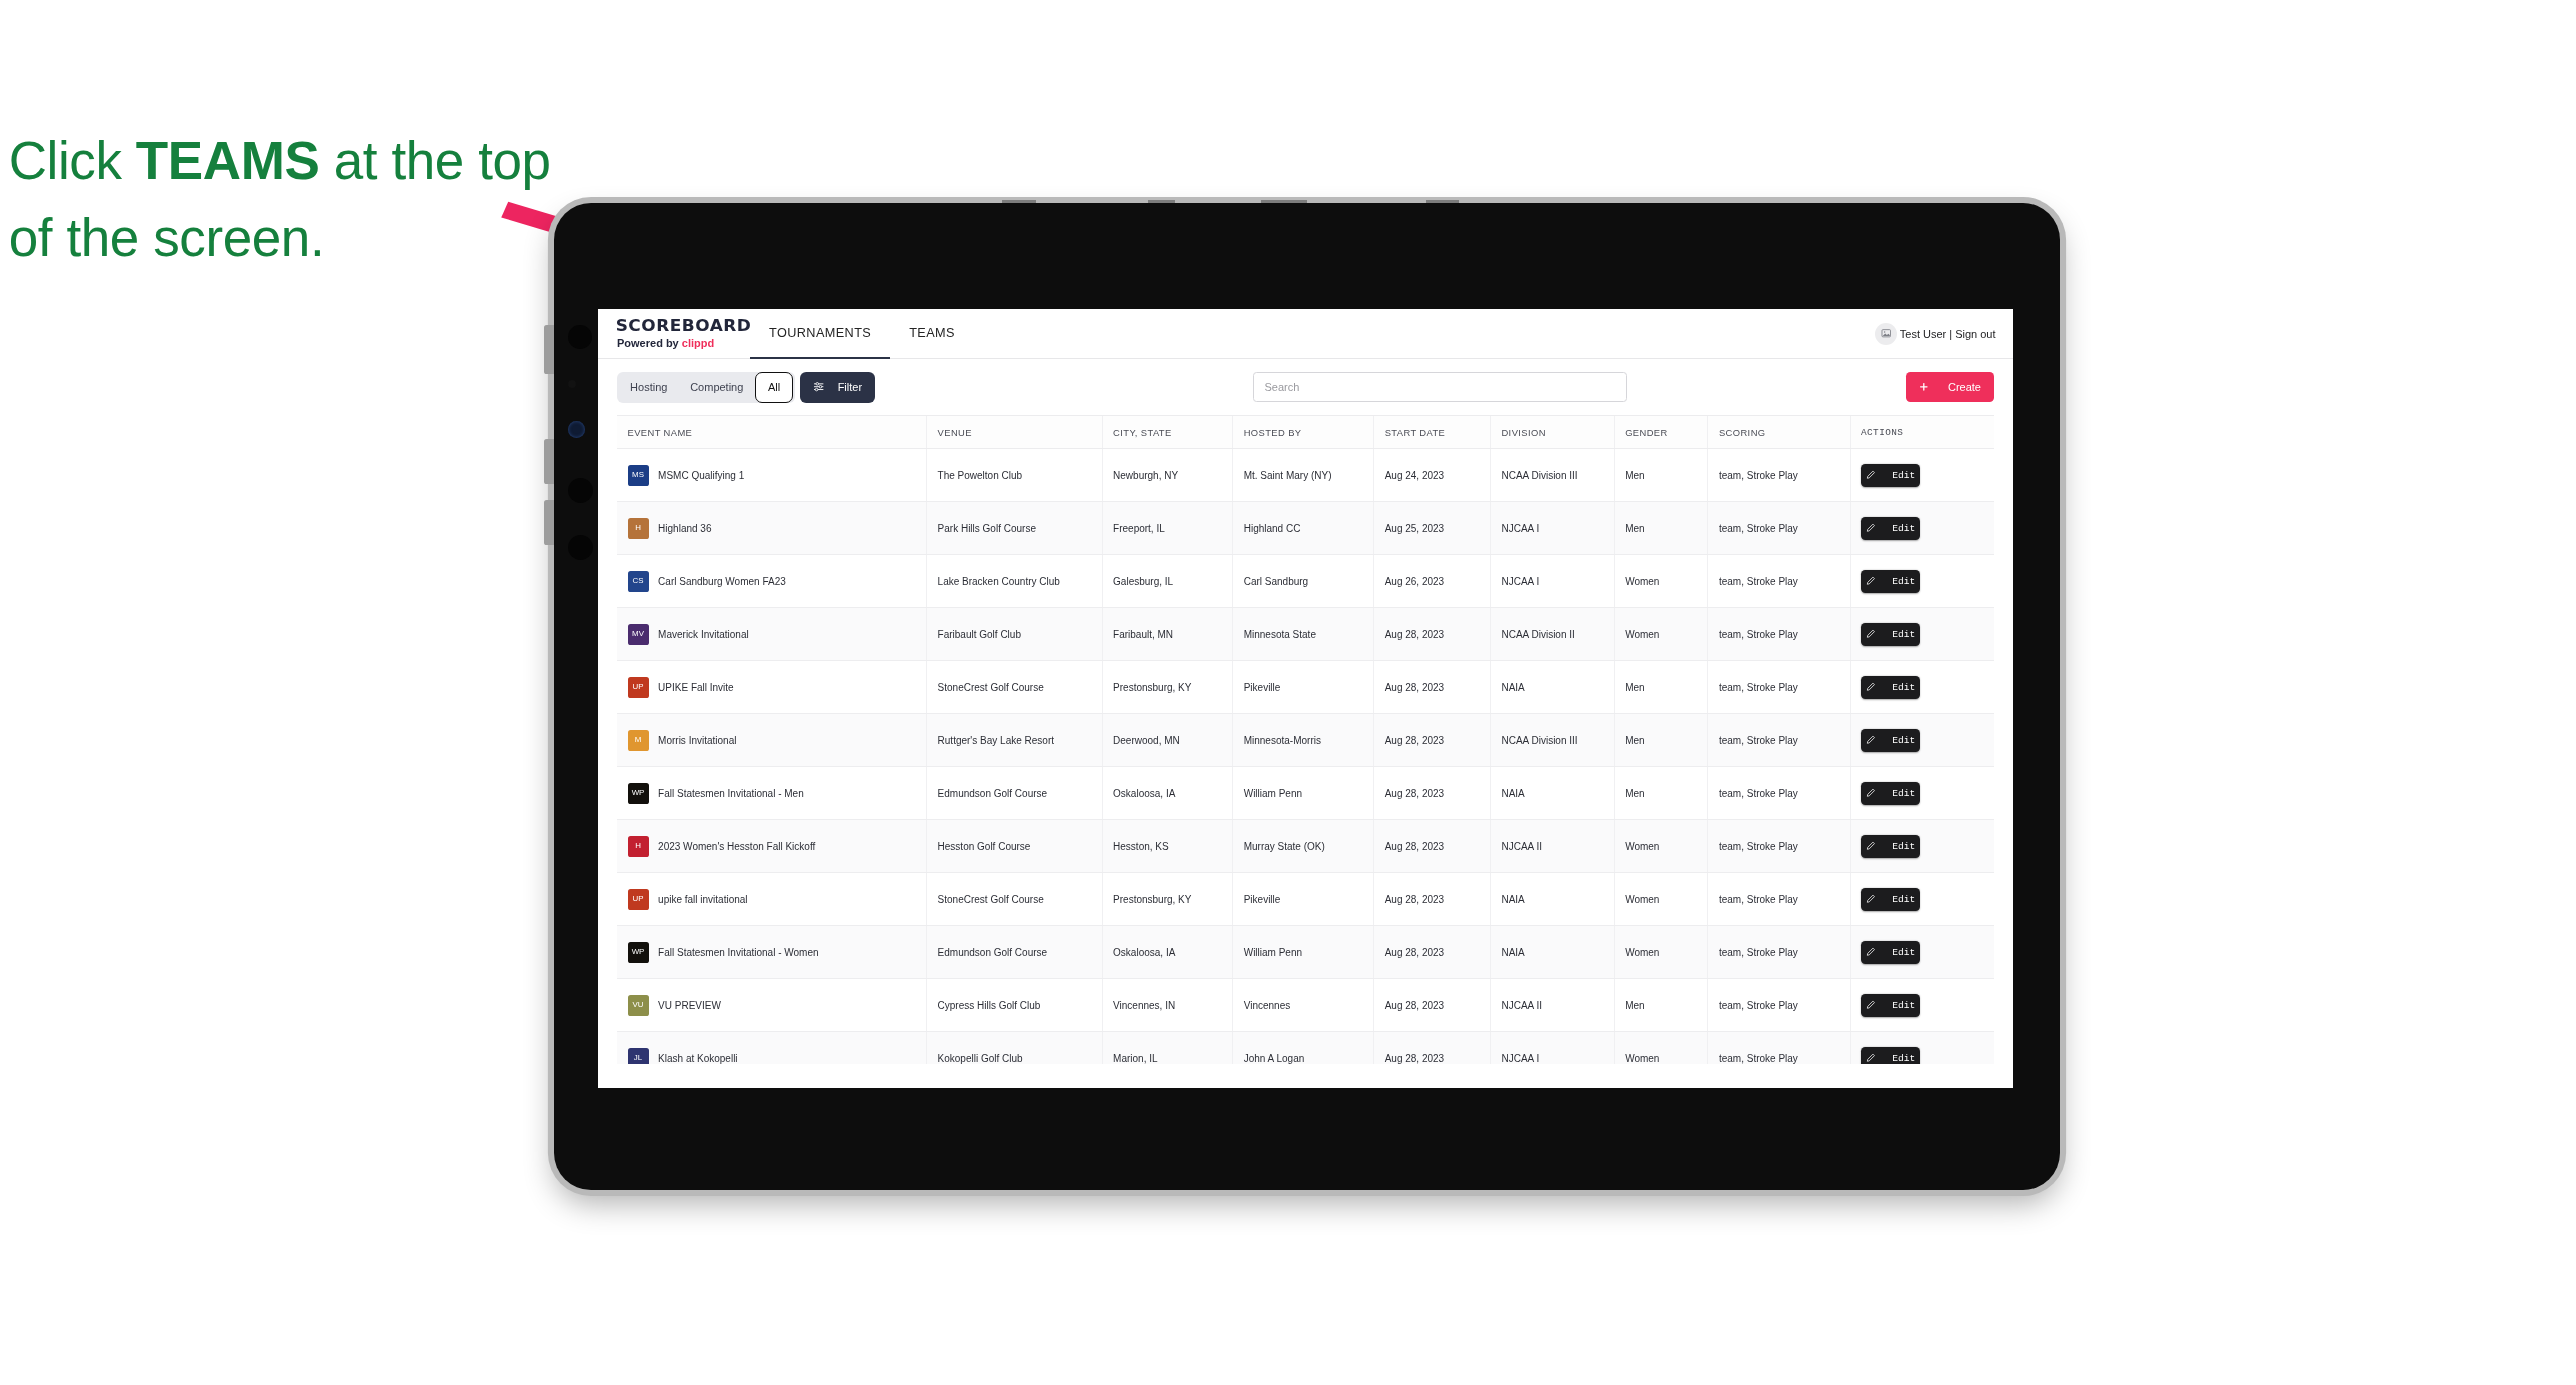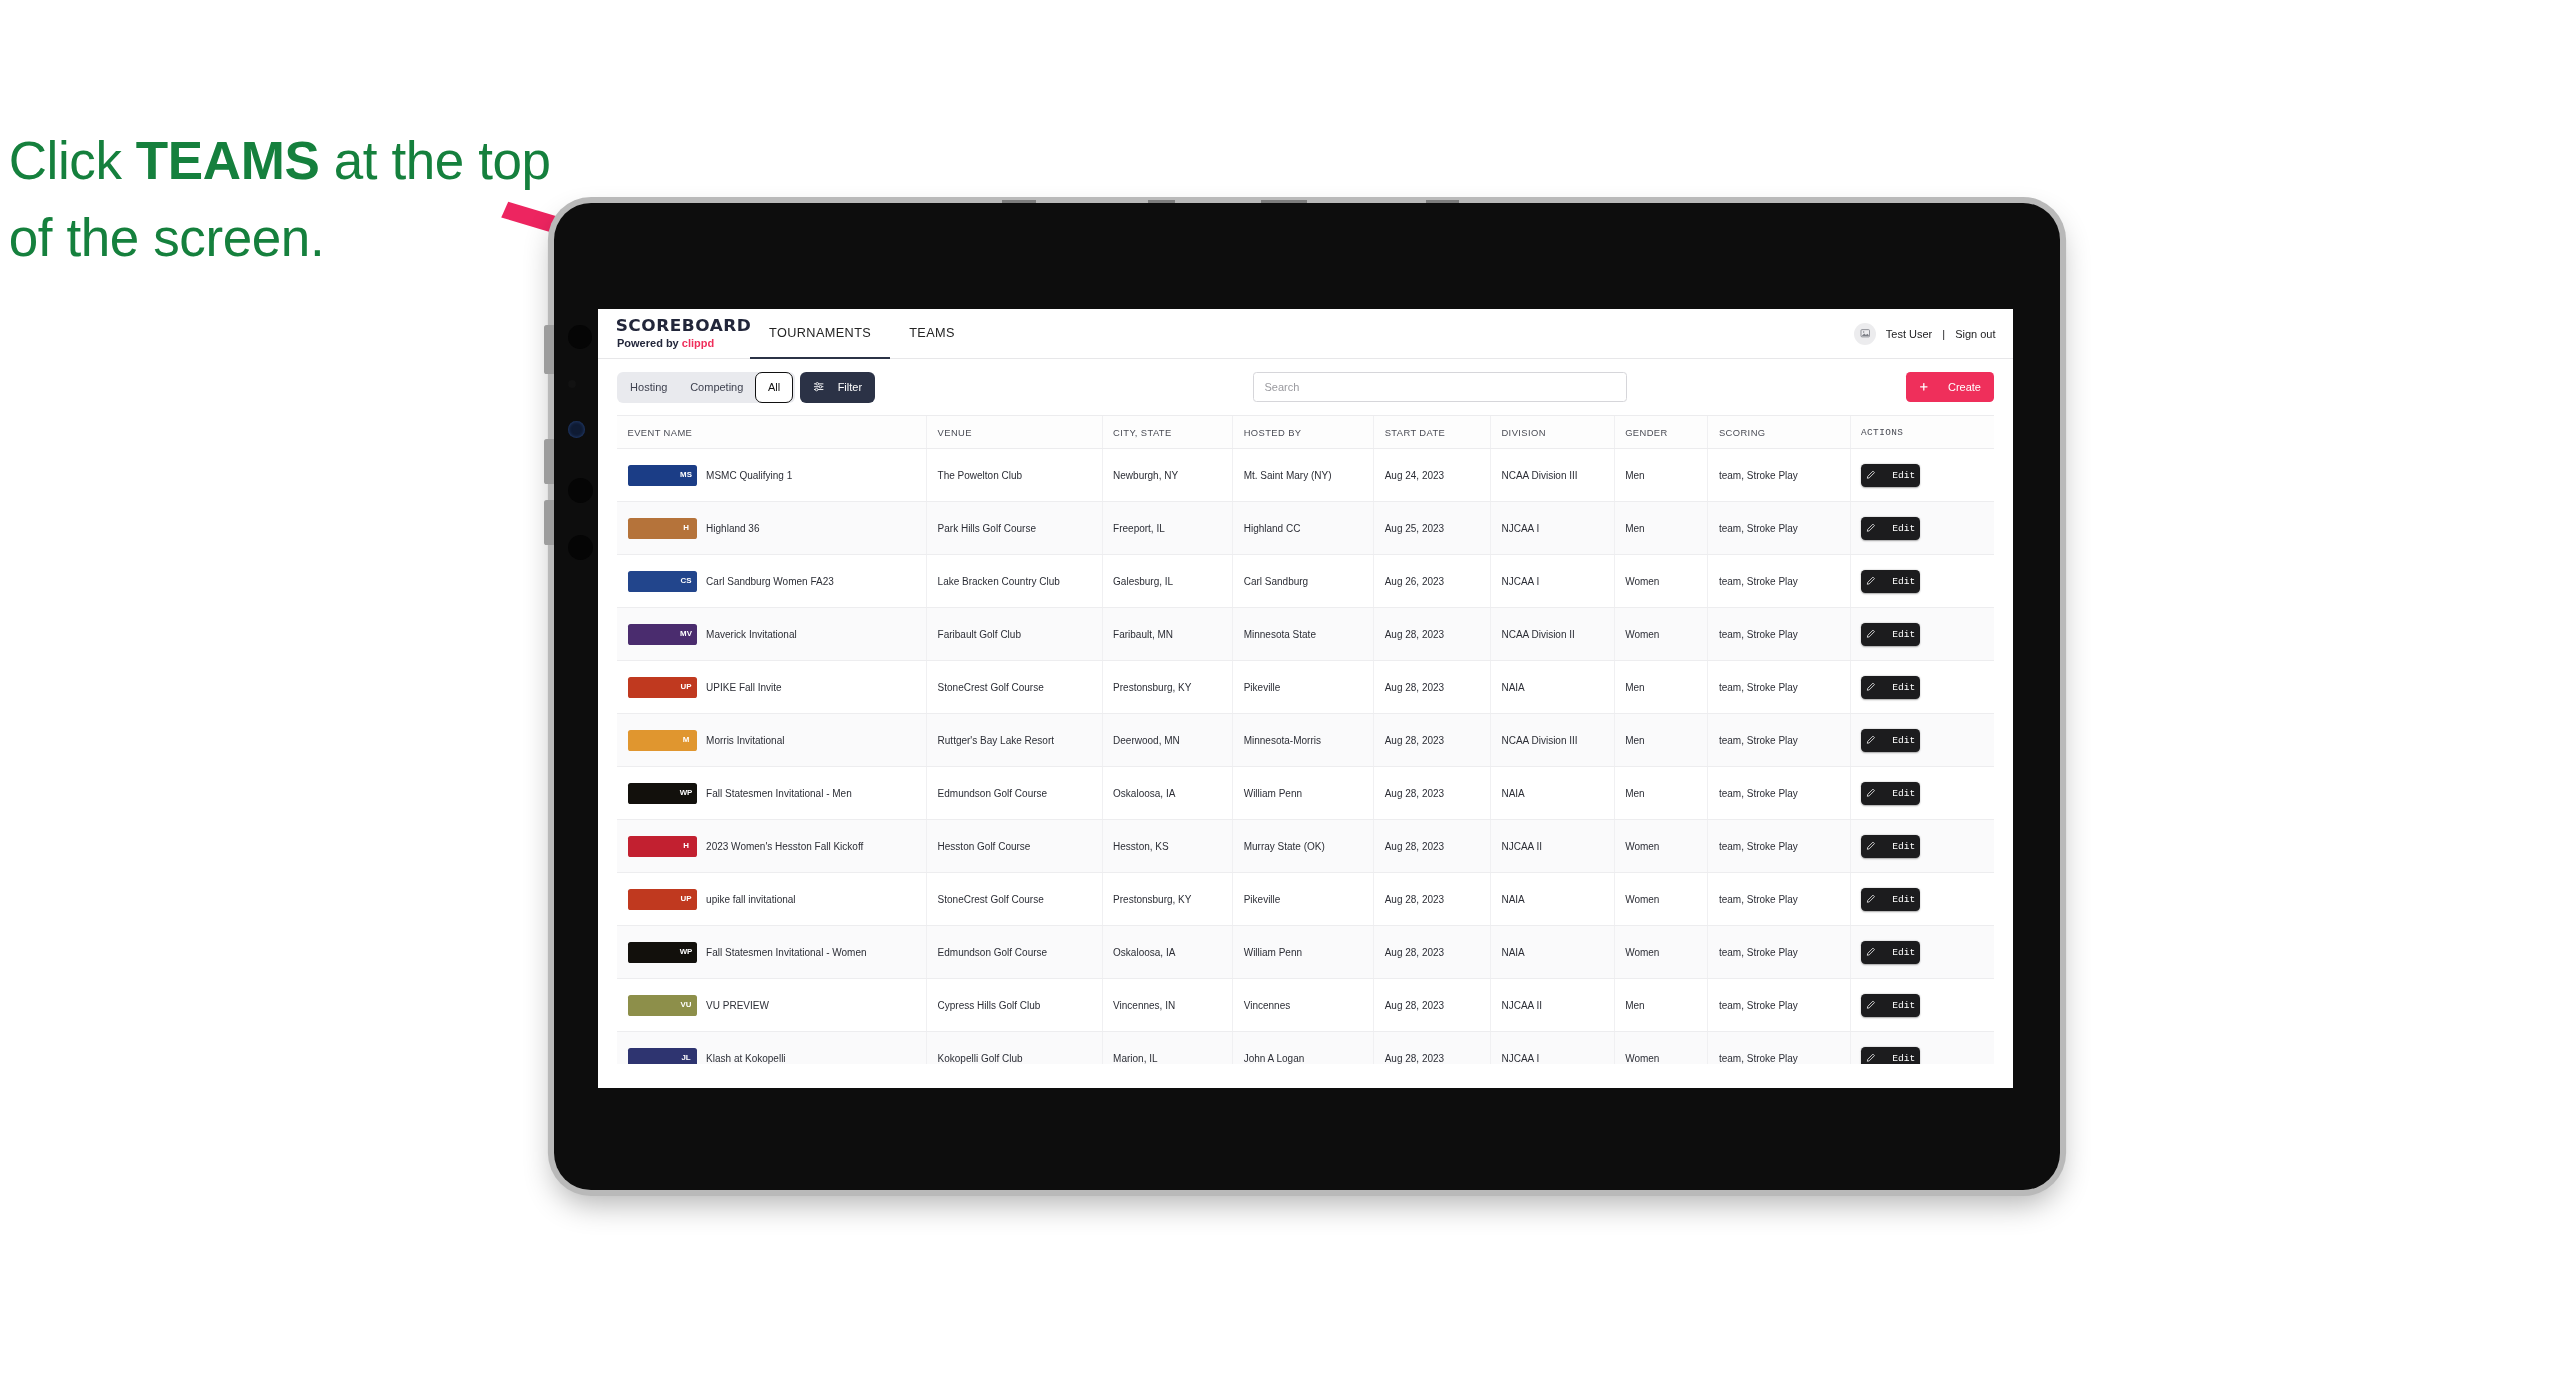--- a/index.html
+++ b/index.html
@@ -134,7 +134,7 @@
     margin-left:auto;
     display:flex;align-items:center;
     padding-right:17.5px;
-    gap:10px;
+    gap:3px;
   }
   #avatar{
     width:22px;height:22px;border-radius:50%;

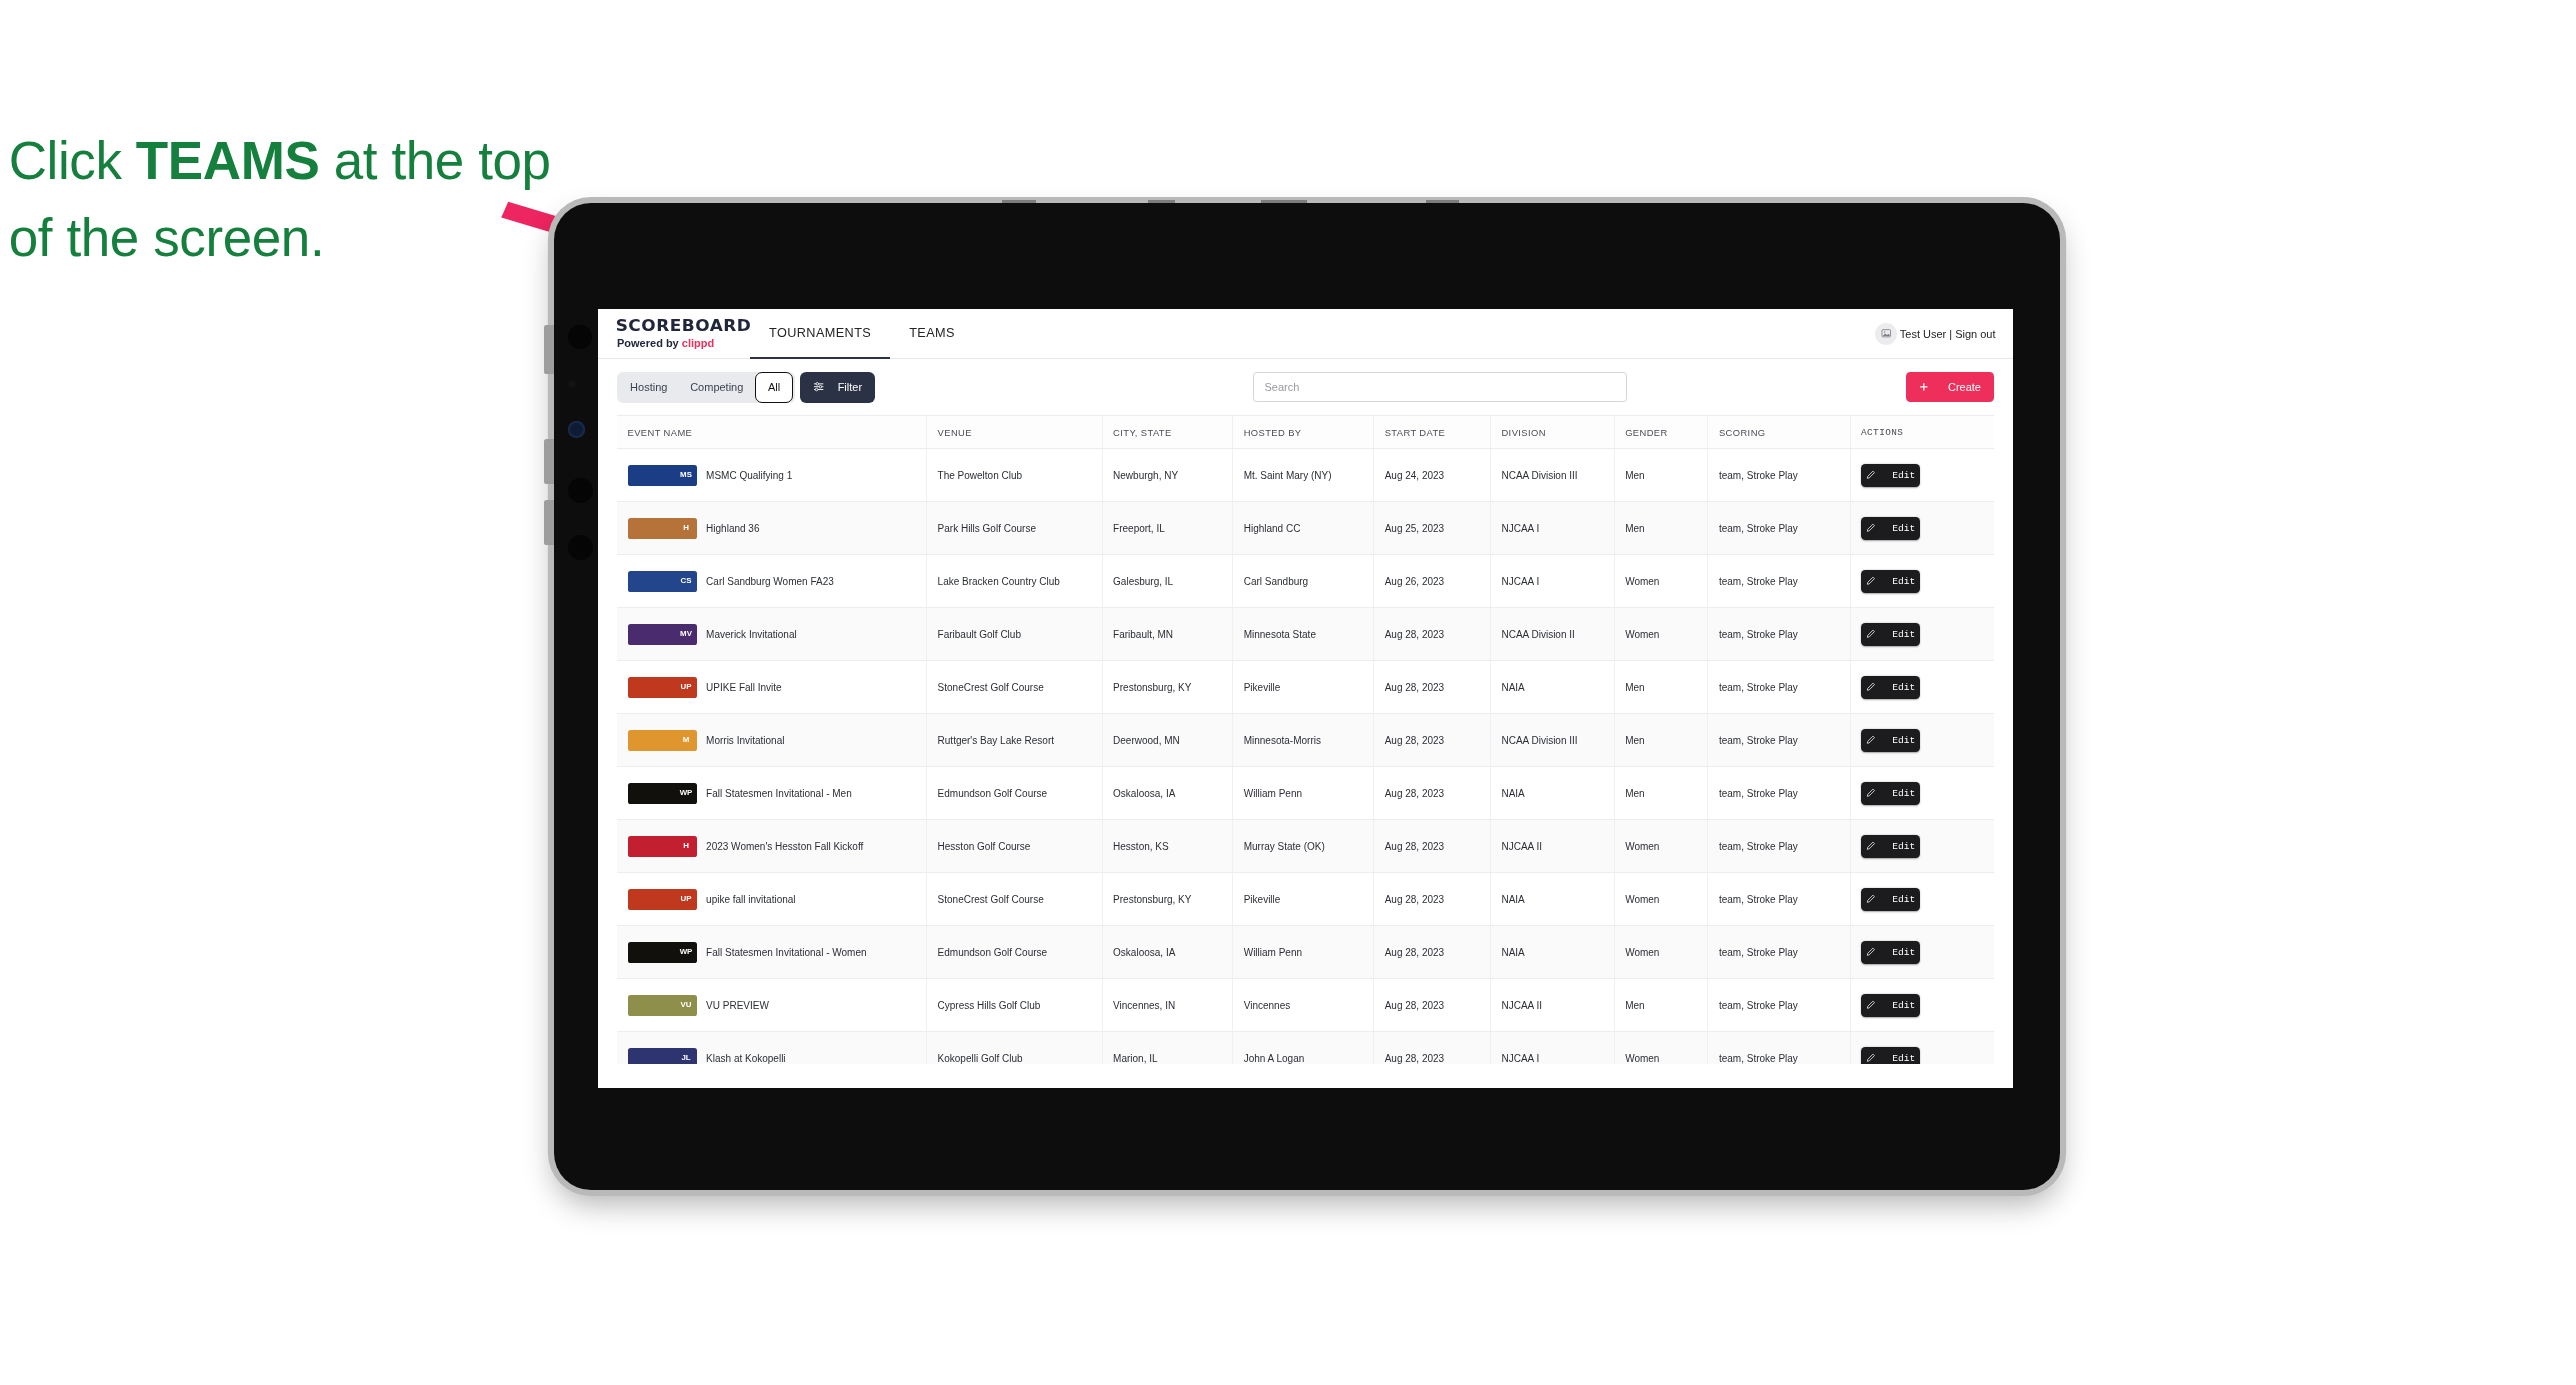--- a/index.html
+++ b/index.html
@@ -267,11 +267,10 @@
     width:21px;height:21px;flex:0 0 21px;
     border-radius:2.6px;
     display:flex;align-items:center;justify-content:center;
-    font-size:7.9px;font-weight:bold;color:#fff;
+    font-size:7.9px;font-weight:normal;color:#fff;
     overflow:hidden;
     line-height:1;
     text-align:center;
-    padding-left:48px;
   }
   .edit-btn{
     background:#1c1c1e;

